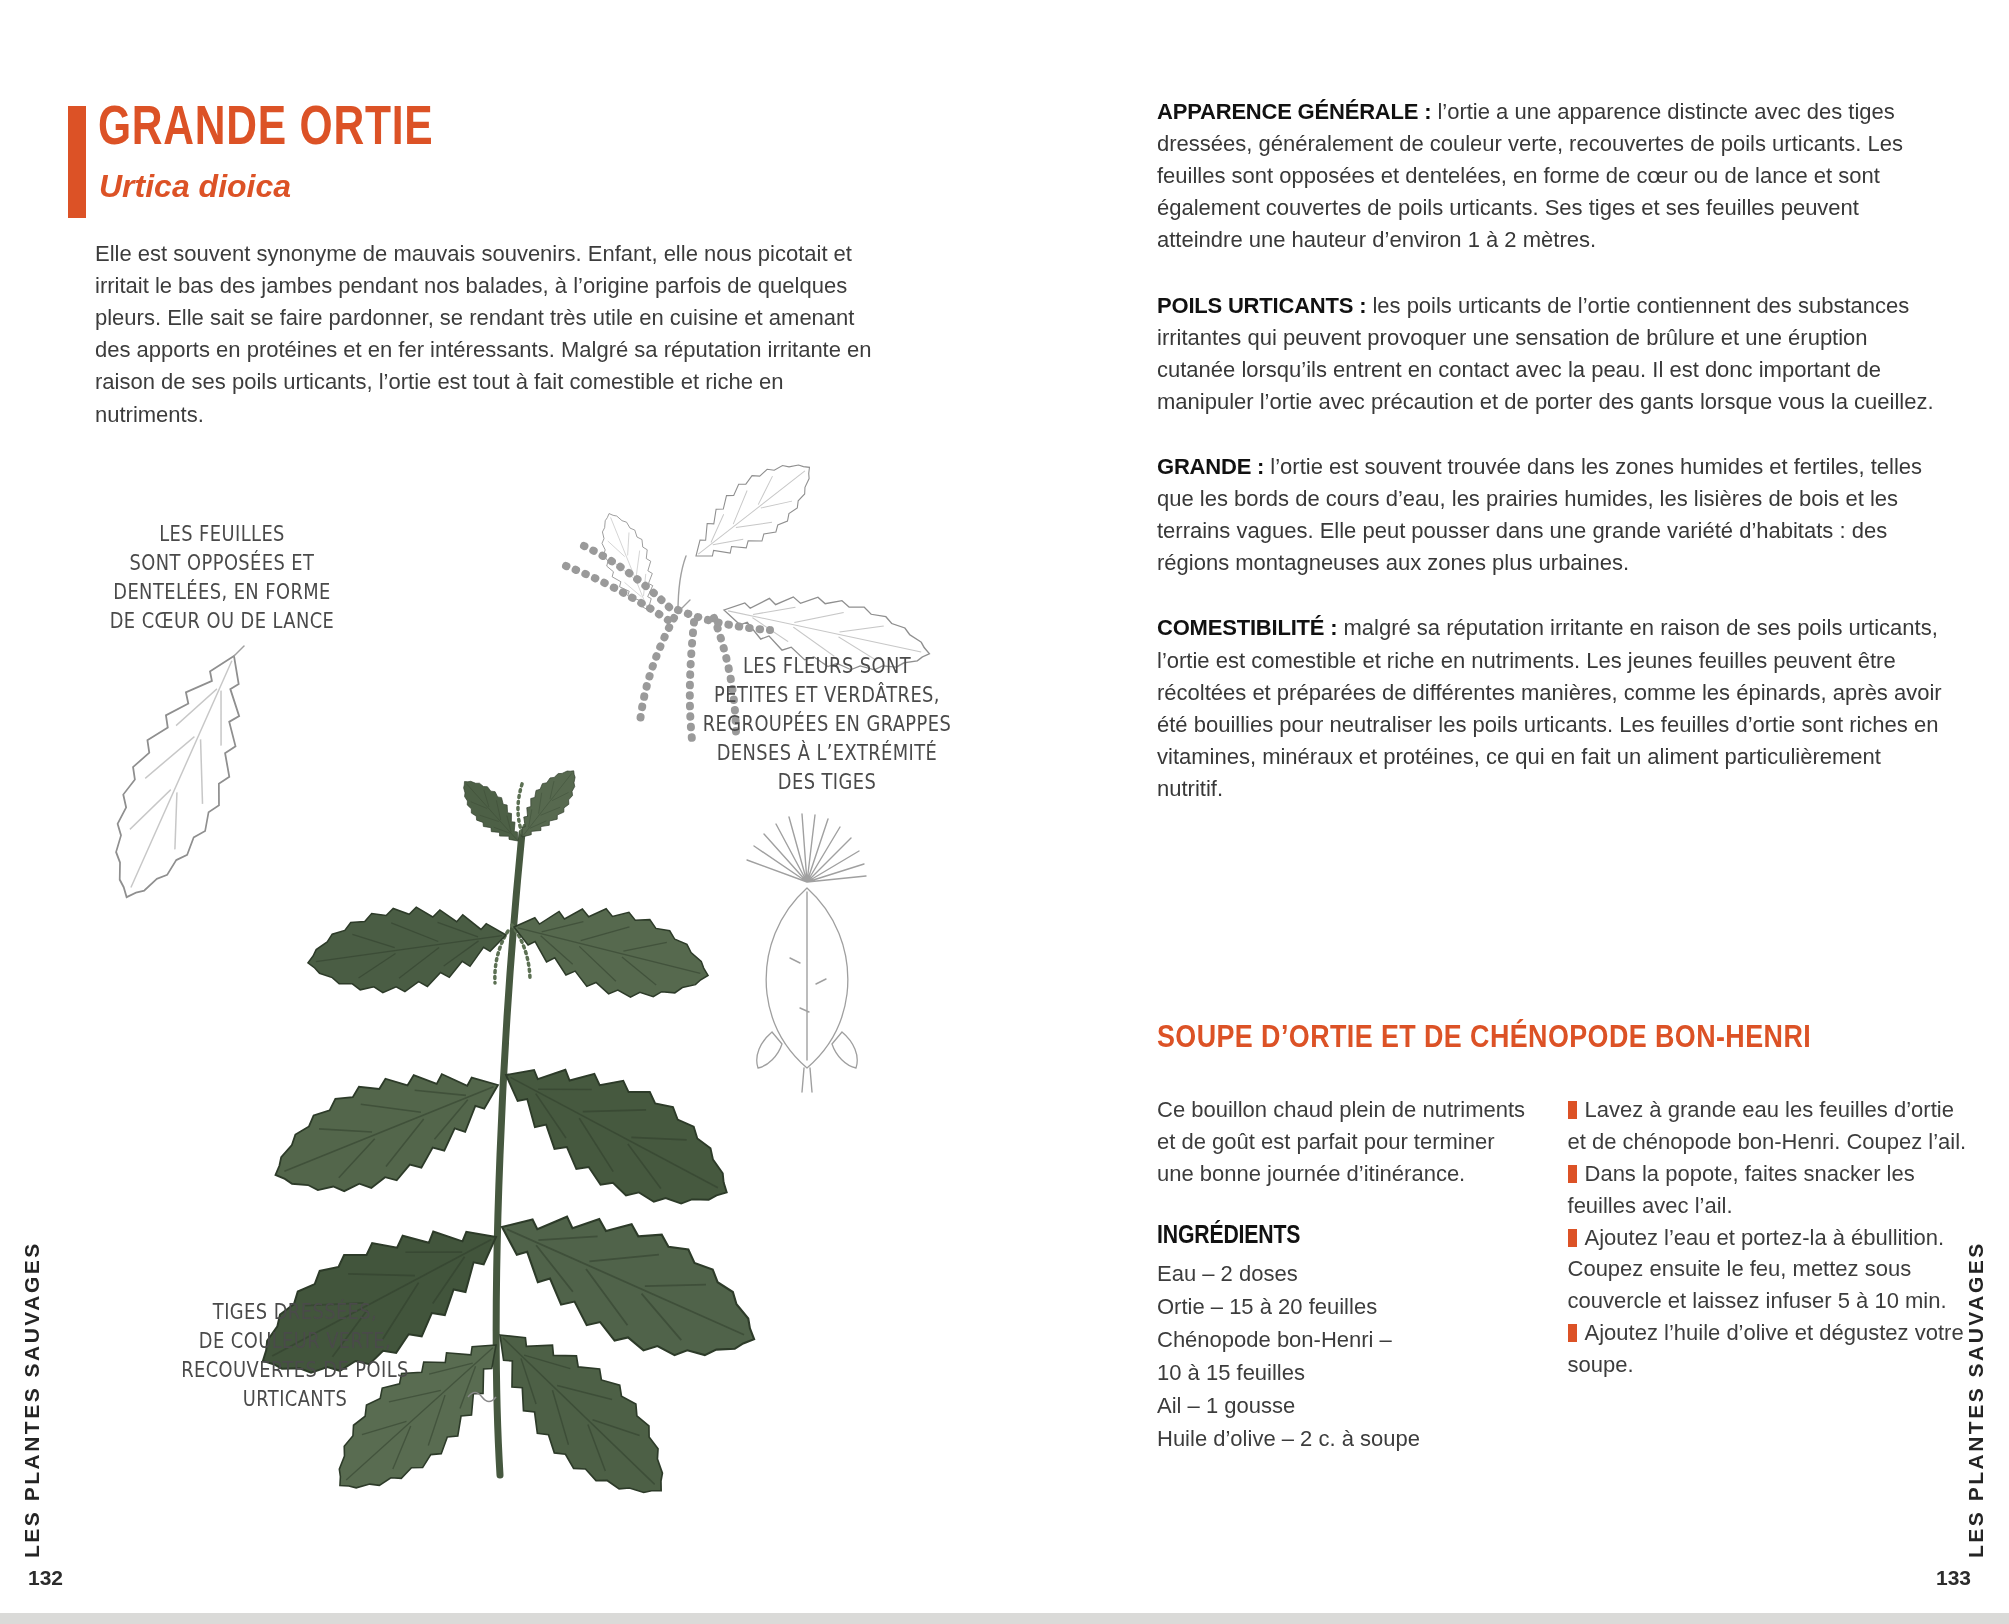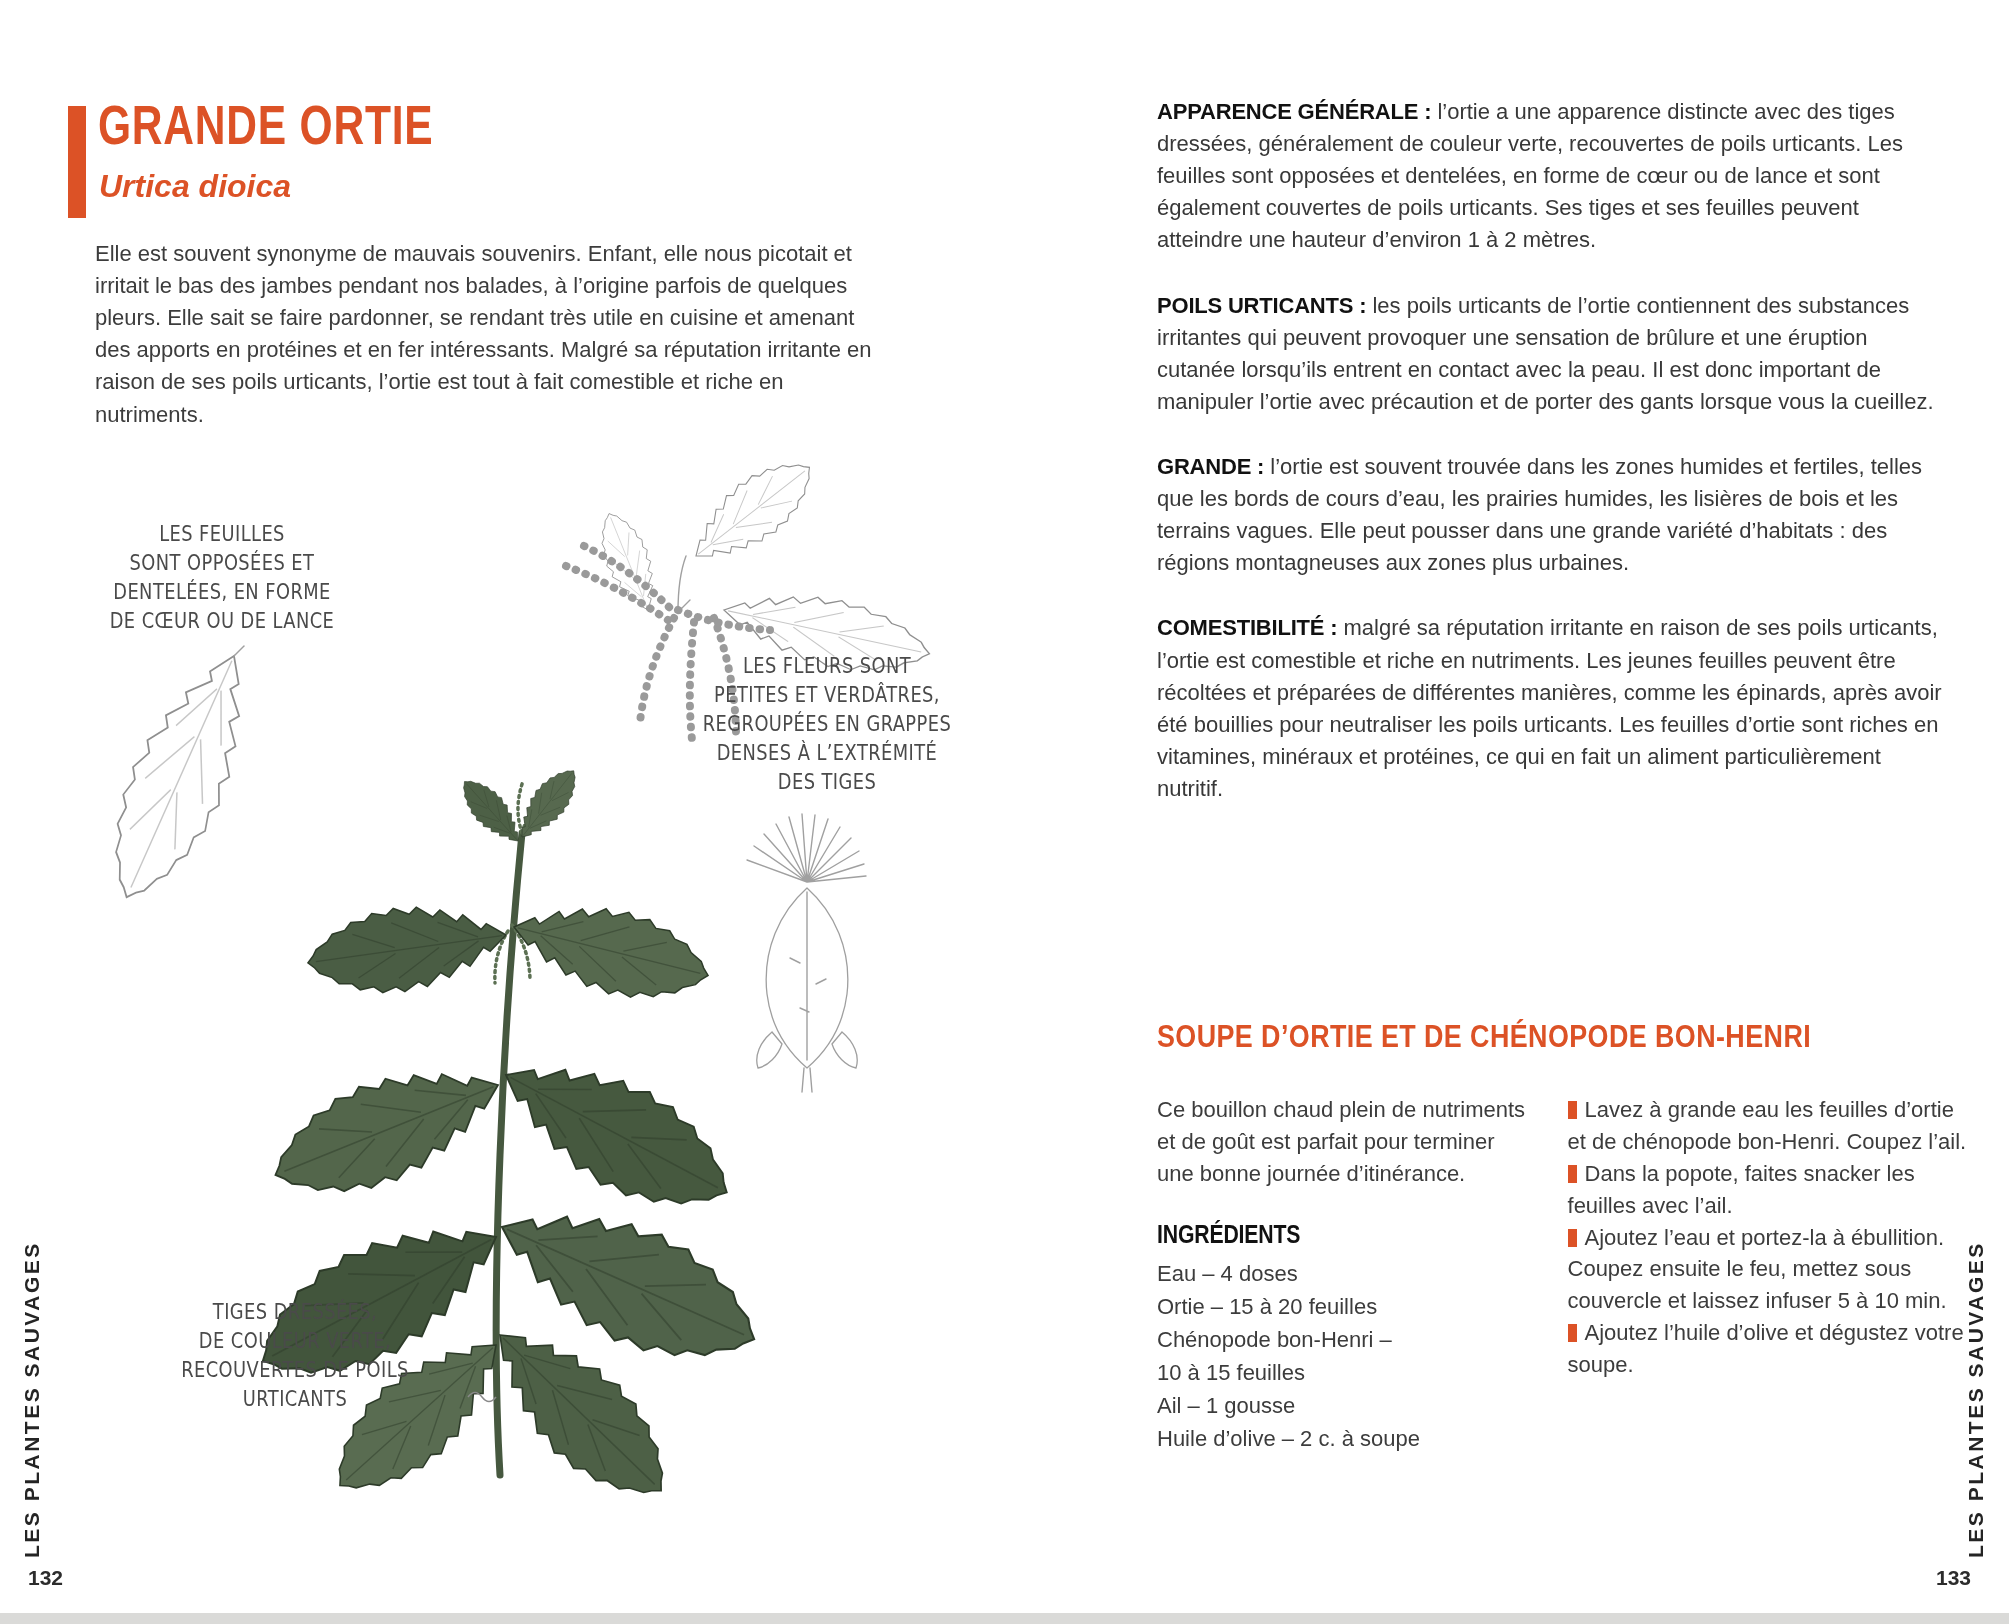--- a/index.html
+++ b/index.html
@@ -183,7 +183,7 @@
     <div class="recipe-col-left">
       <p class="recipe-intro">Ce bouillon chaud plein de nutriments et de goût est parfait pour terminer une bonne journée d’itinérance.</p>
       <div class="ingredients-heading">INGRÉDIENTS</div>
-      <p class="ingredient">Eau – 4 doses</p>
+      <p class="ingredient">Eau – 2 doses</p>
       <p class="ingredient">Ortie – 15 à 20 feuilles</p>
       <p class="ingredient">Chénopode bon-Henri –</p>
       <p class="ingredient">10 à 15 feuilles</p>

